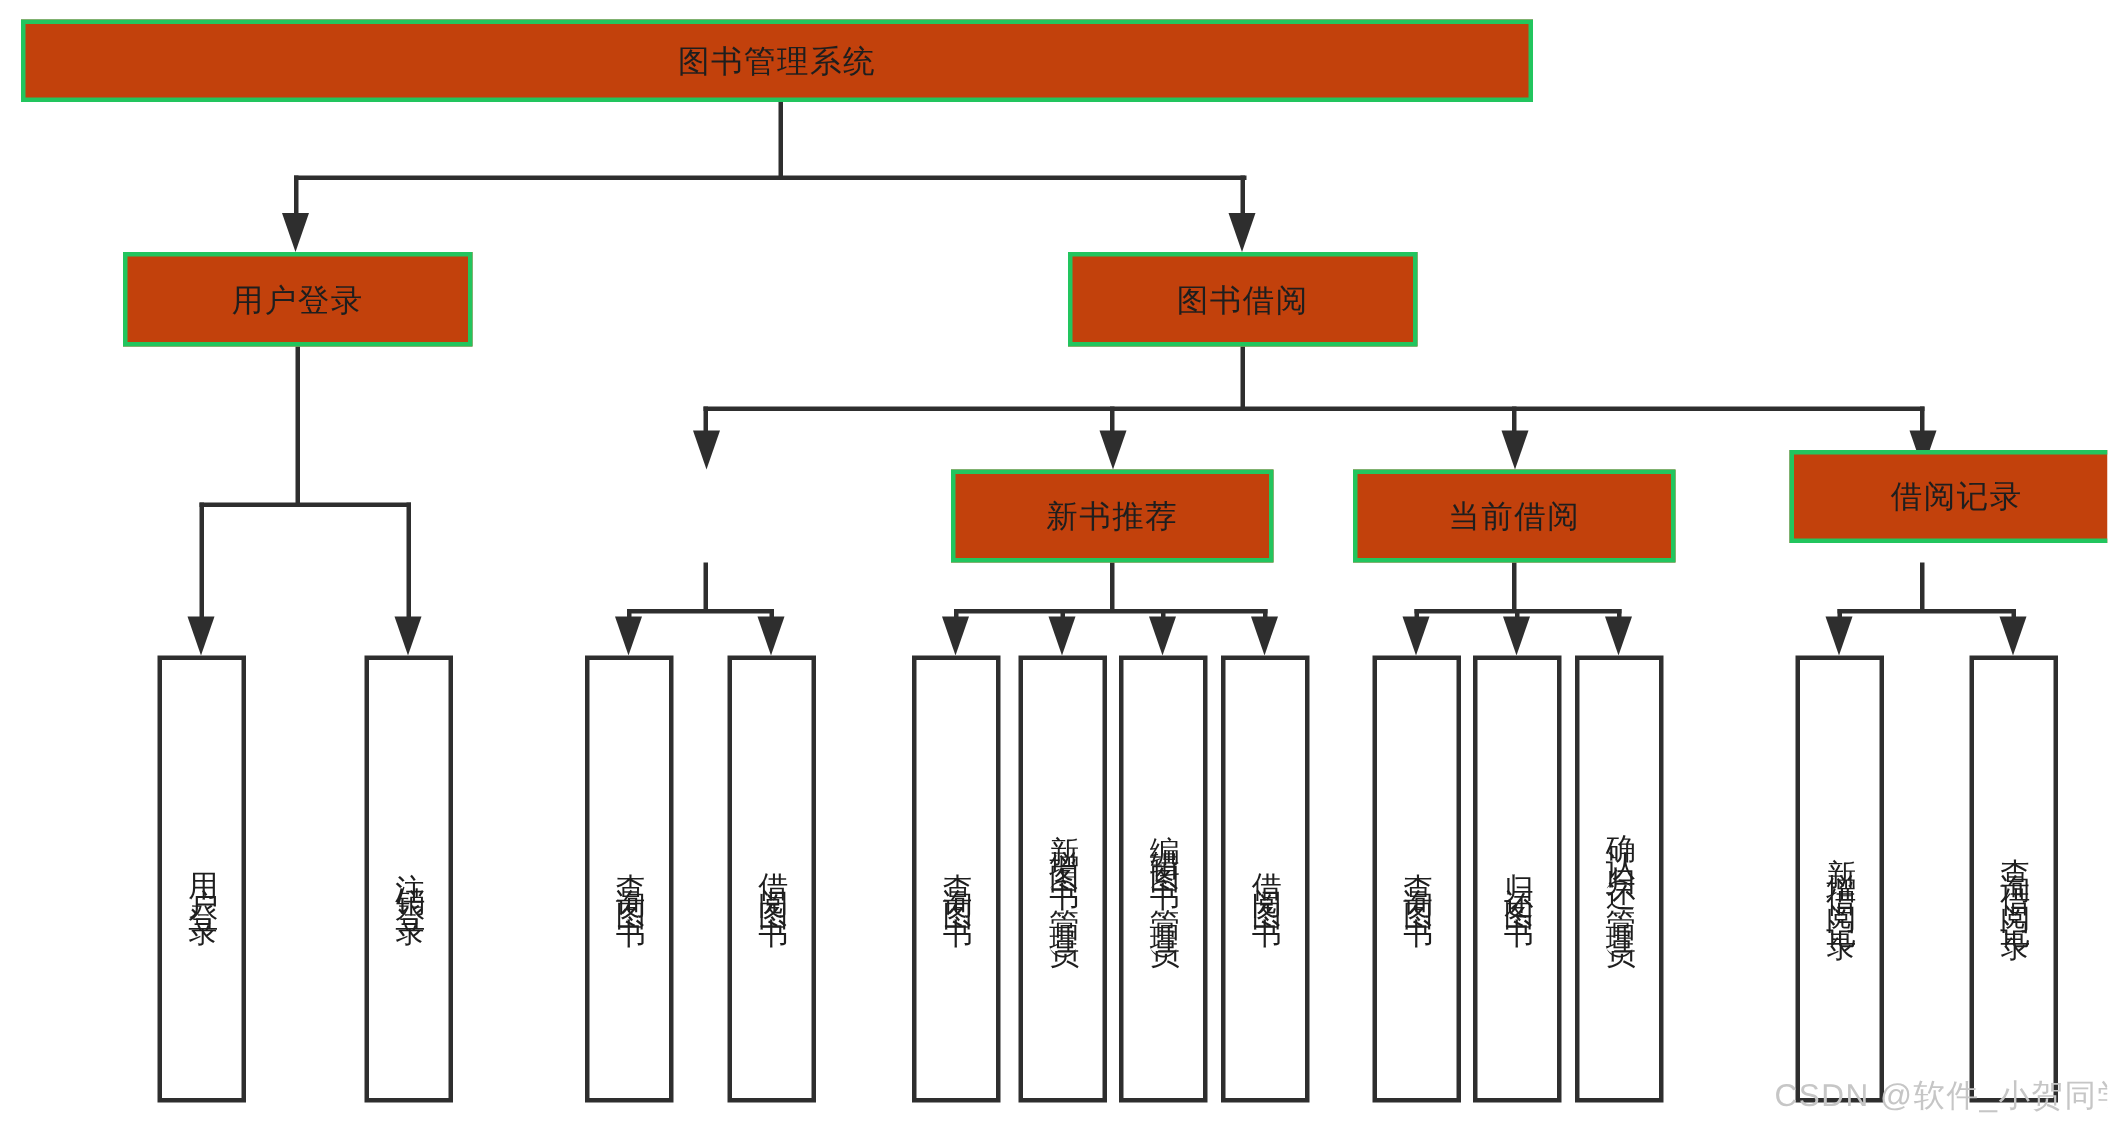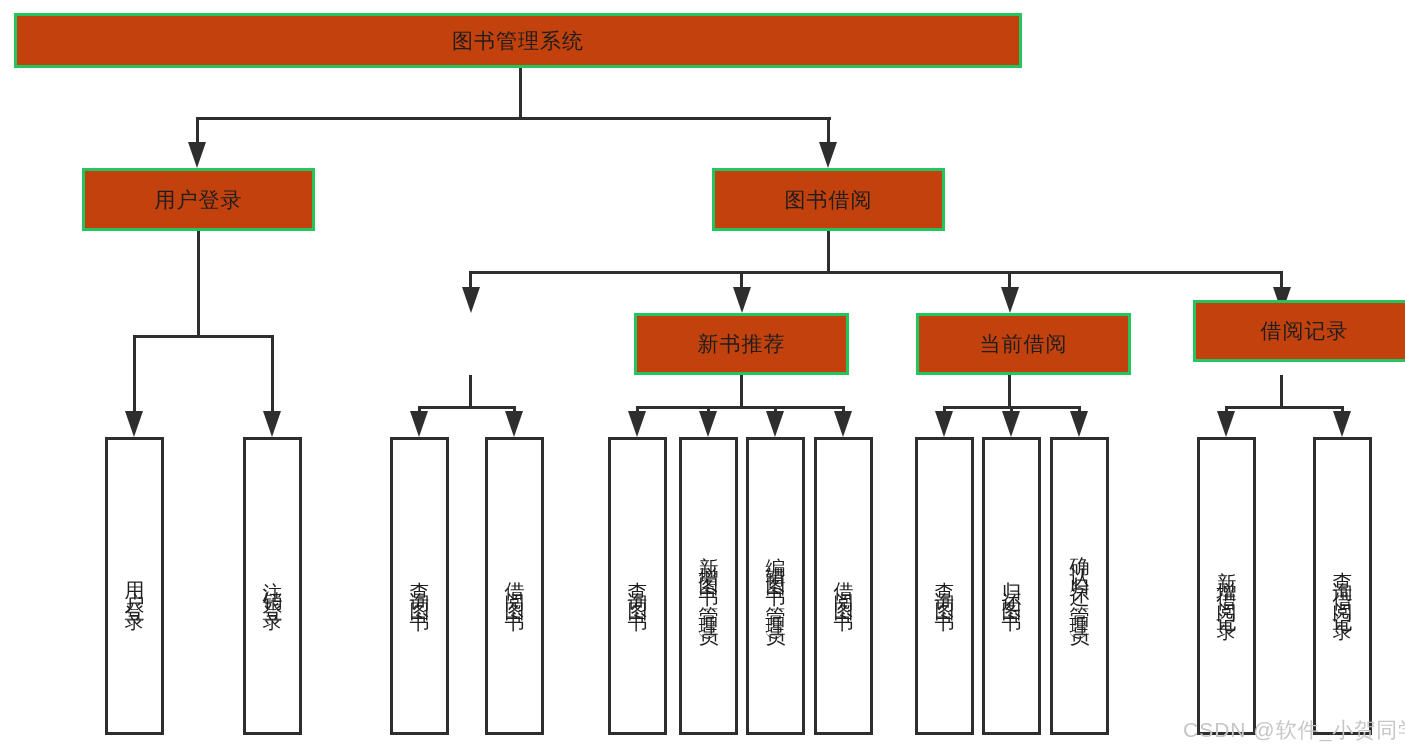--- a/index.html
+++ b/index.html
@@ -96,7 +96,7 @@
   <div class="box" style="left:712px;top:168px;width:233px;height:63px;">图书借阅</div>
 
   <div class="box" style="left:634px;top:313px;width:215px;height:62px;">新书推荐</div>
-  <div class="box" style="left:902px;top:313px;width:215px;height:62px;margin-left:14px;">当前借阅</div>
+  <div class="box" style="left:902px;top:313px;width:215px;height:62px;">当前借阅</div>
   <div class="box" style="left:1174px;top:300px;width:223px;height:62px;margin-left:19px;">借阅记录</div>
 
   <div class="leaf" style="left:105px;top:437px;width:59px;height:298px;">用户登录</div>

